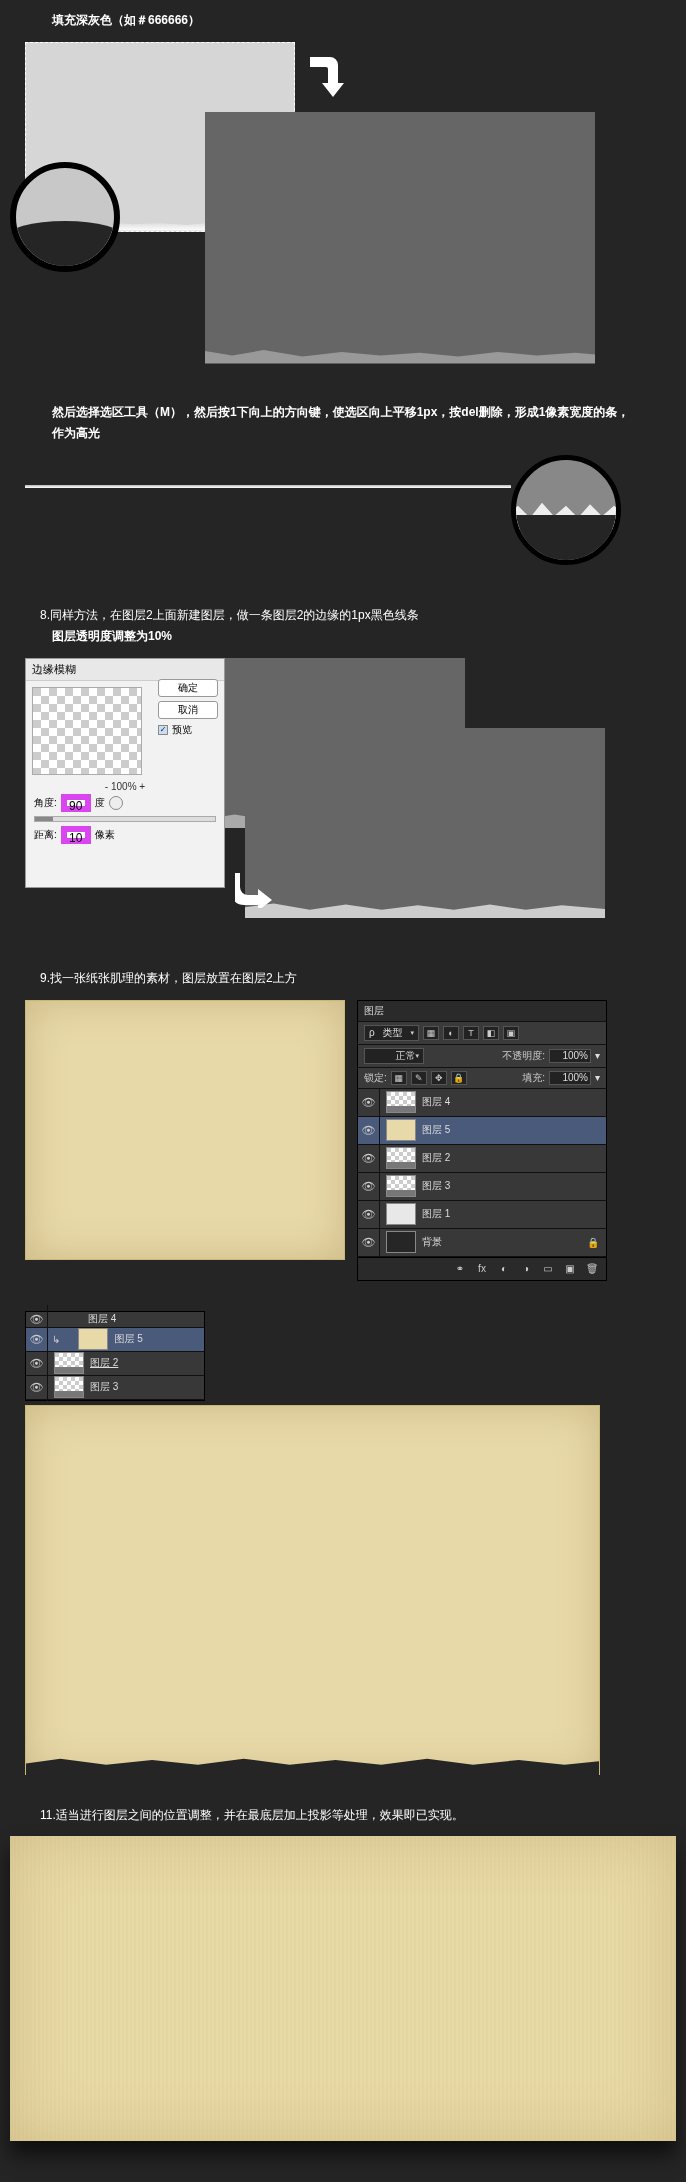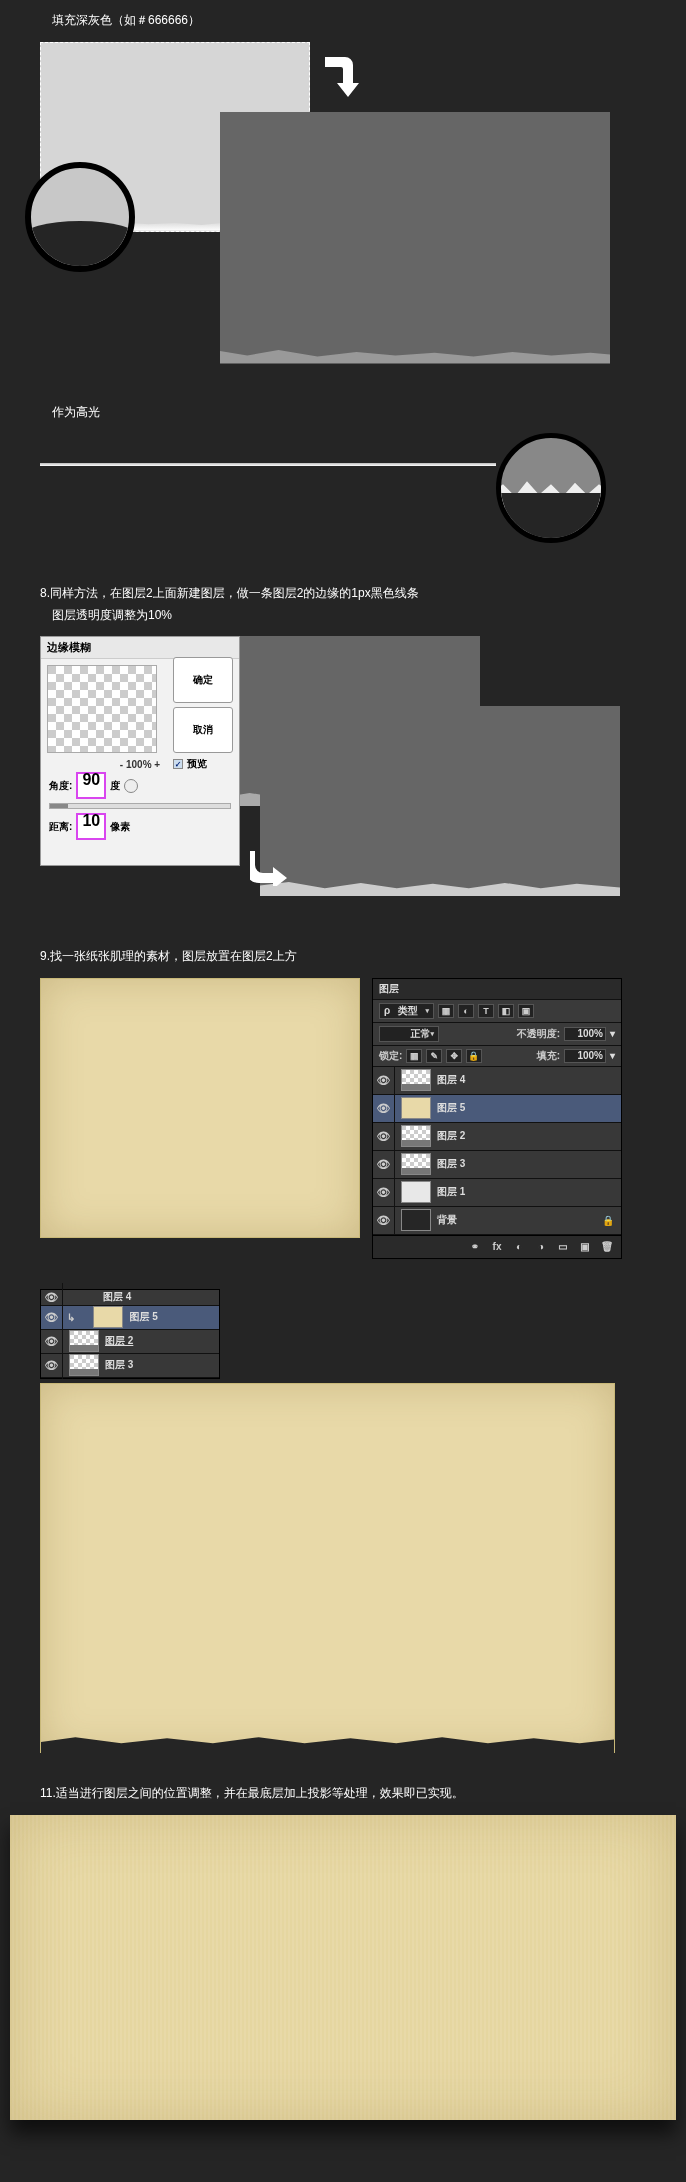--- a/index.html
+++ b/index.html
@@ -13,7 +13,7 @@
   }
   .section { margin-bottom: 30px; }
   .caption { padding: 0 40px 10px 40px; line-height: 1.8; }
-  .caption .indent { padding-left: 12px; }
+  .caption .indent { padding-left: 12px; font-weight: bold; }
   .fig { position: relative; margin: 0 40px; font-weight: bold; }
 
   

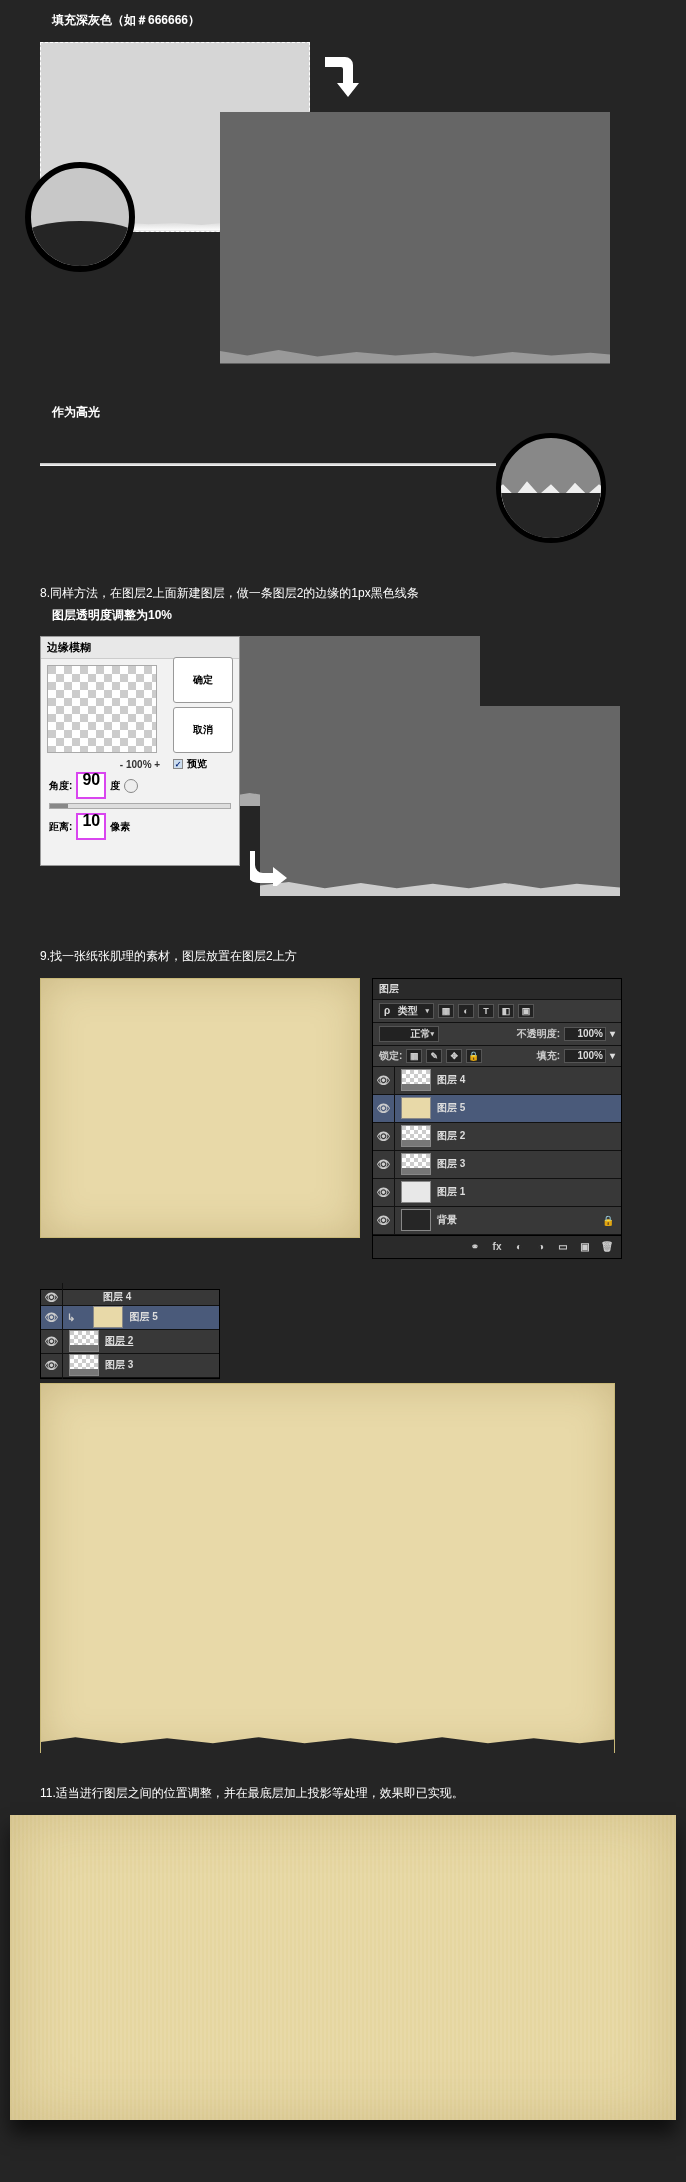--- a/index.html
+++ b/index.html
@@ -115,6 +115,7 @@
 
 <div class="section">
   <div class="caption">
+    <div class="indent">然后选择选区工具（M），然后按1下向上的方向键，使选区向上平移1px，按del删除，形成1像素宽度的条，</div>
     <div class="indent">作为高光</div>
   </div>
   <div class="fig">

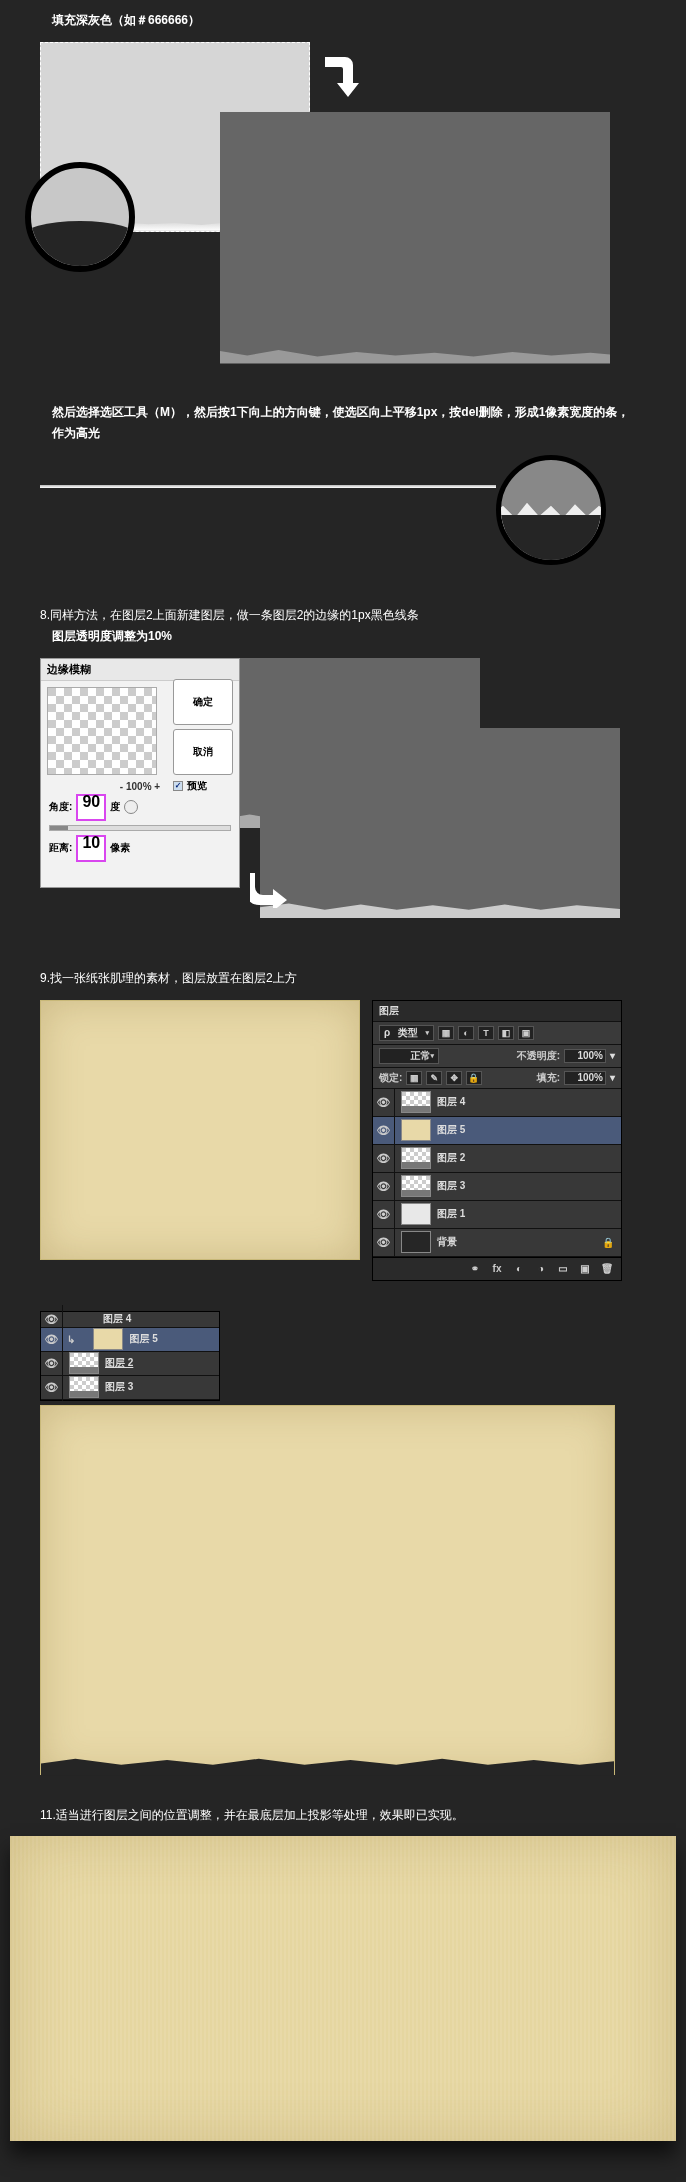--- a/index.html
+++ b/index.html
@@ -14,7 +14,7 @@
   .section { margin-bottom: 30px; }
   .caption { padding: 0 40px 10px 40px; line-height: 1.8; }
   .caption .indent { padding-left: 12px; font-weight: bold; }
-  .fig { position: relative; margin: 0 40px; font-weight: bold; }
+  .fig { position: relative; margin: 0 25px; }
 
   
   .s6-box1 { position: absolute; top: 0; left: 0; width: 270px; height: 190px; background: #d6d6d6; border: 1px dashed #fff; }

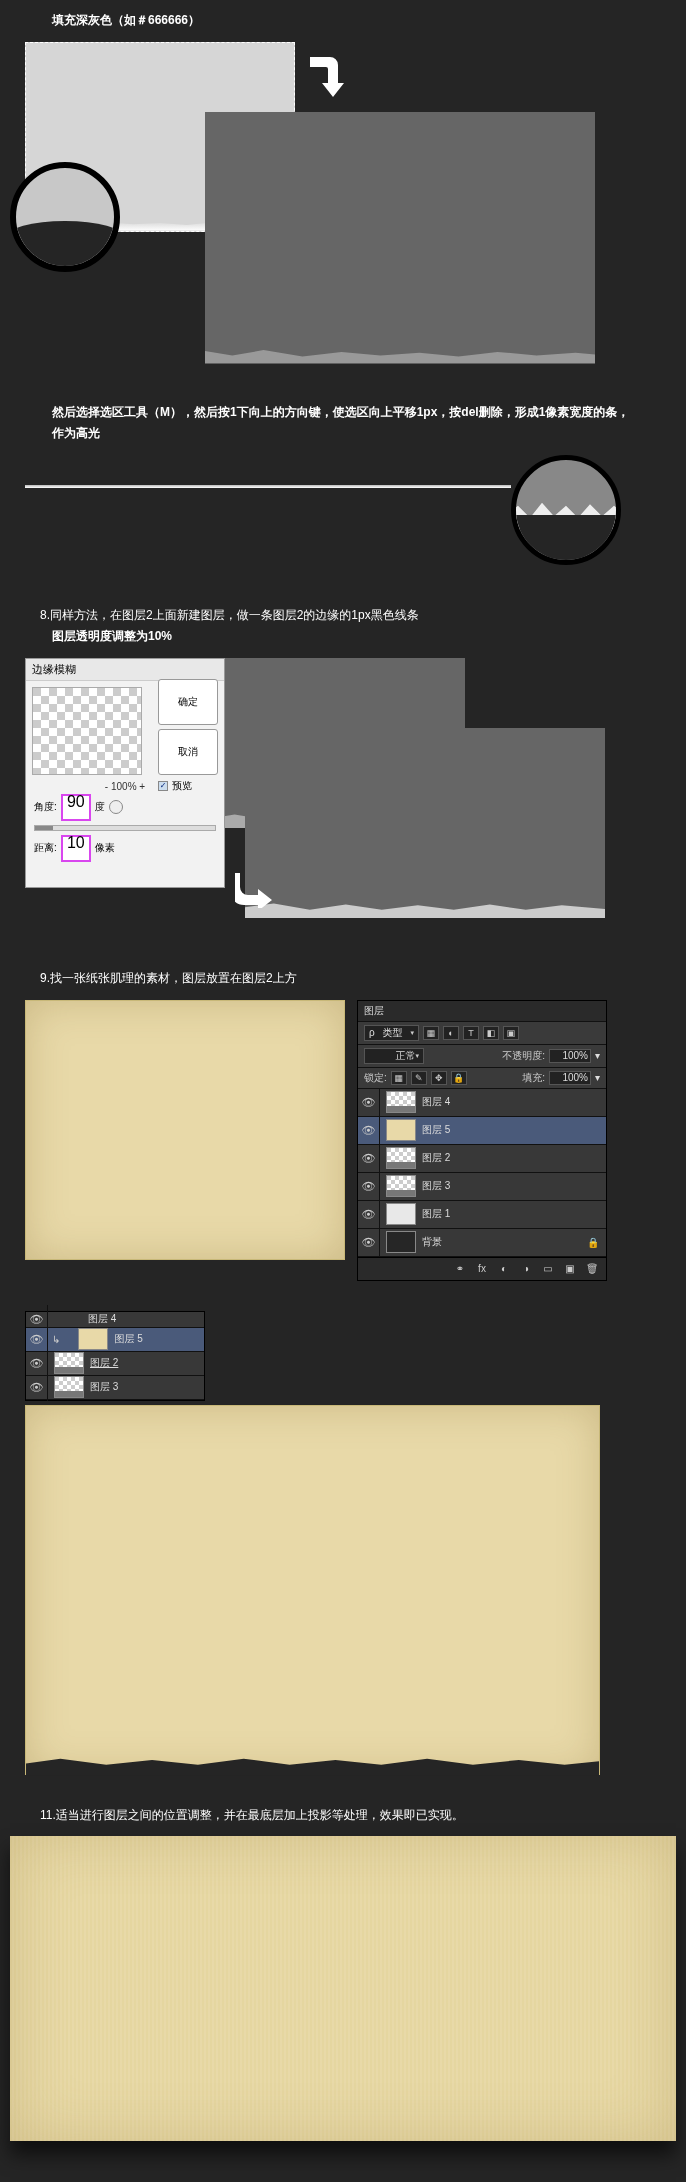--- a/index.html
+++ b/index.html
@@ -38,7 +38,7 @@
   .s8-dialog-header { background:#e8e8e8; padding:3px 6px; border-bottom:1px solid #ccc; font-size:11px; }
   .s8-checker { margin:6px; width:110px; height:88px; background: repeating-conic-gradient(#fff 0 25%, #ccc 0 50%) 0 0/16px 16px; border:1px solid #aaa; }
   .s8-side-btns { position:absolute; top:20px; right:6px; width:60px; }
-  .s8-btn { background:#fff; border:1px solid #999; border-radius:3px; padding:15px 4px; margin-bottom:4px; text-align:center; font-size:10px; }
+  .s8-btn { background:#fff; border:1px solid #999; border-radius:3px; padding:1px 4px; margin-bottom:4px; text-align:center; font-size:10px; }
   .s8-chk { display:flex; align-items:center; gap:4px; font-size:10px; }
   .s8-chk .box { width:10px; height:10px; border:1px solid #888; background:#cde; display:inline-flex; align-items:center; justify-content:center; color:#027; font-size:8px; }
   .s8-row { padding:2px 8px; display:flex; align-items:center; gap:4px; }

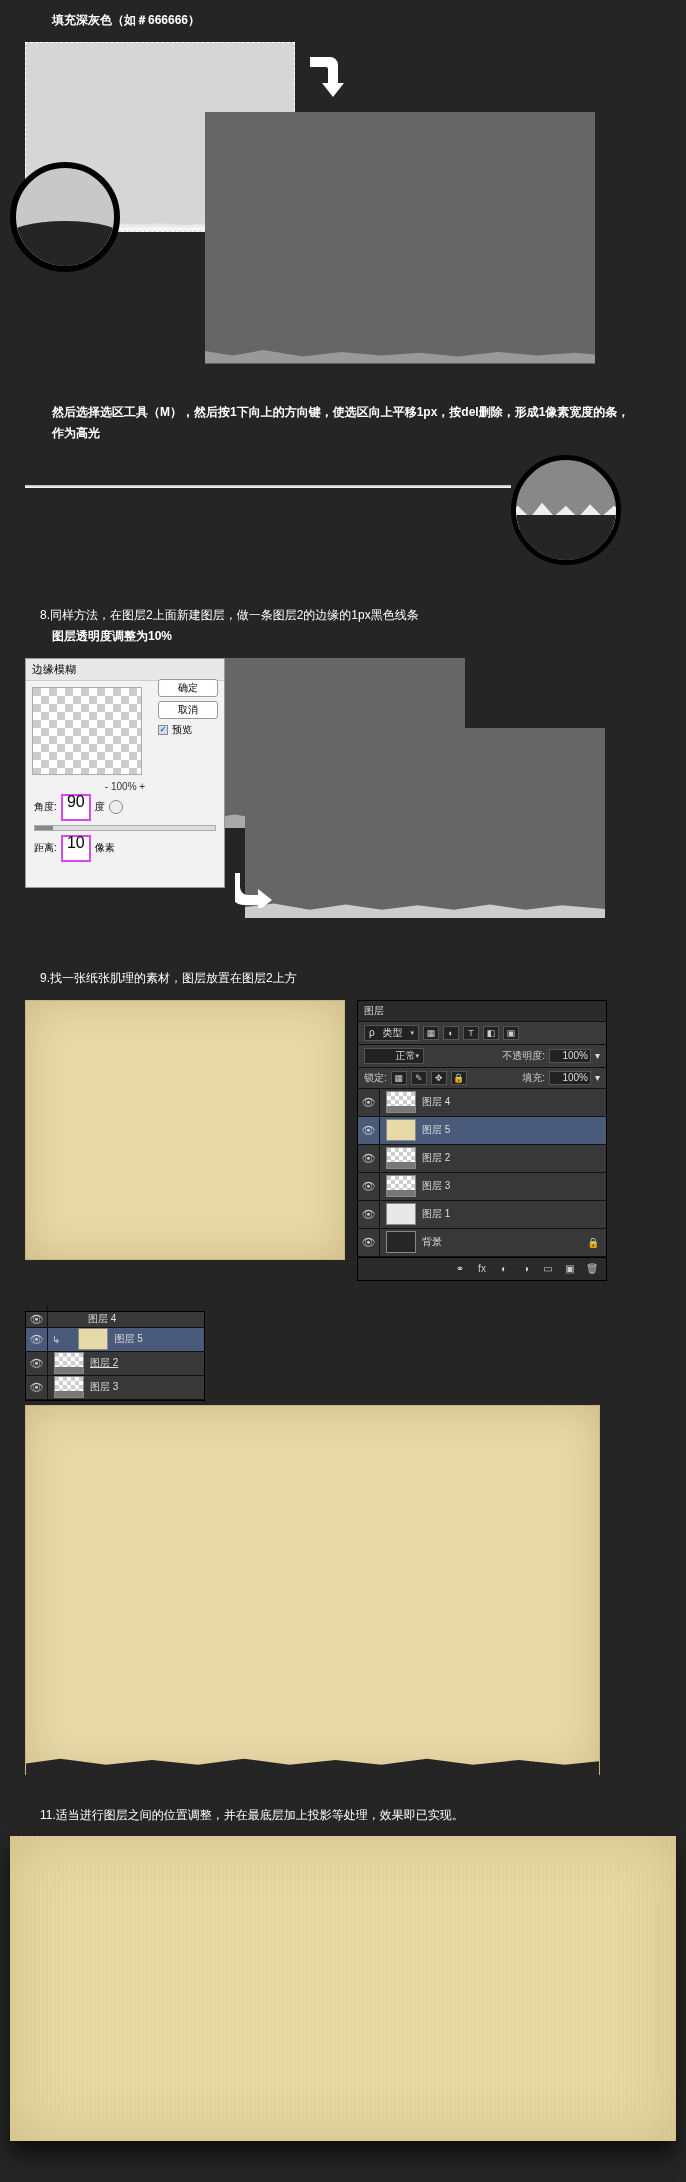--- a/index.html
+++ b/index.html
@@ -42,7 +42,7 @@
   .s8-chk { display:flex; align-items:center; gap:4px; font-size:10px; }
   .s8-chk .box { width:10px; height:10px; border:1px solid #888; background:#cde; display:inline-flex; align-items:center; justify-content:center; color:#027; font-size:8px; }
   .s8-row { padding:2px 8px; display:flex; align-items:center; gap:4px; }
-  .s8-input { width:30px; height:27px; border:2px solid #d946ef; background:#fff; text-align:center; line-height:12px; font-size:16px; }
+  .s8-input { width:30px; height:18px; border:6px solid #d946ef; background:#fff; text-align:center; line-height:12px; font-size:12px; }
   .s8-knob { width:14px; height:14px; border:1px solid #888; border-radius:50%; background:#eee; display:inline-block; }
   .s8-box1 { position:absolute; top:0; left:120px; width:320px; height:170px; background:#666; }
   .s8-box1::after { content:""; position:absolute; bottom:0; left:0; right:0; height:18px; background:#aaa; clip-path: polygon(0 40%, 8% 20%, 18% 55%, 28% 25%, 38% 55%, 48% 30%, 58% 55%, 68% 25%, 78% 55%, 88% 30%, 100% 50%, 100% 100%, 0 100%); }

